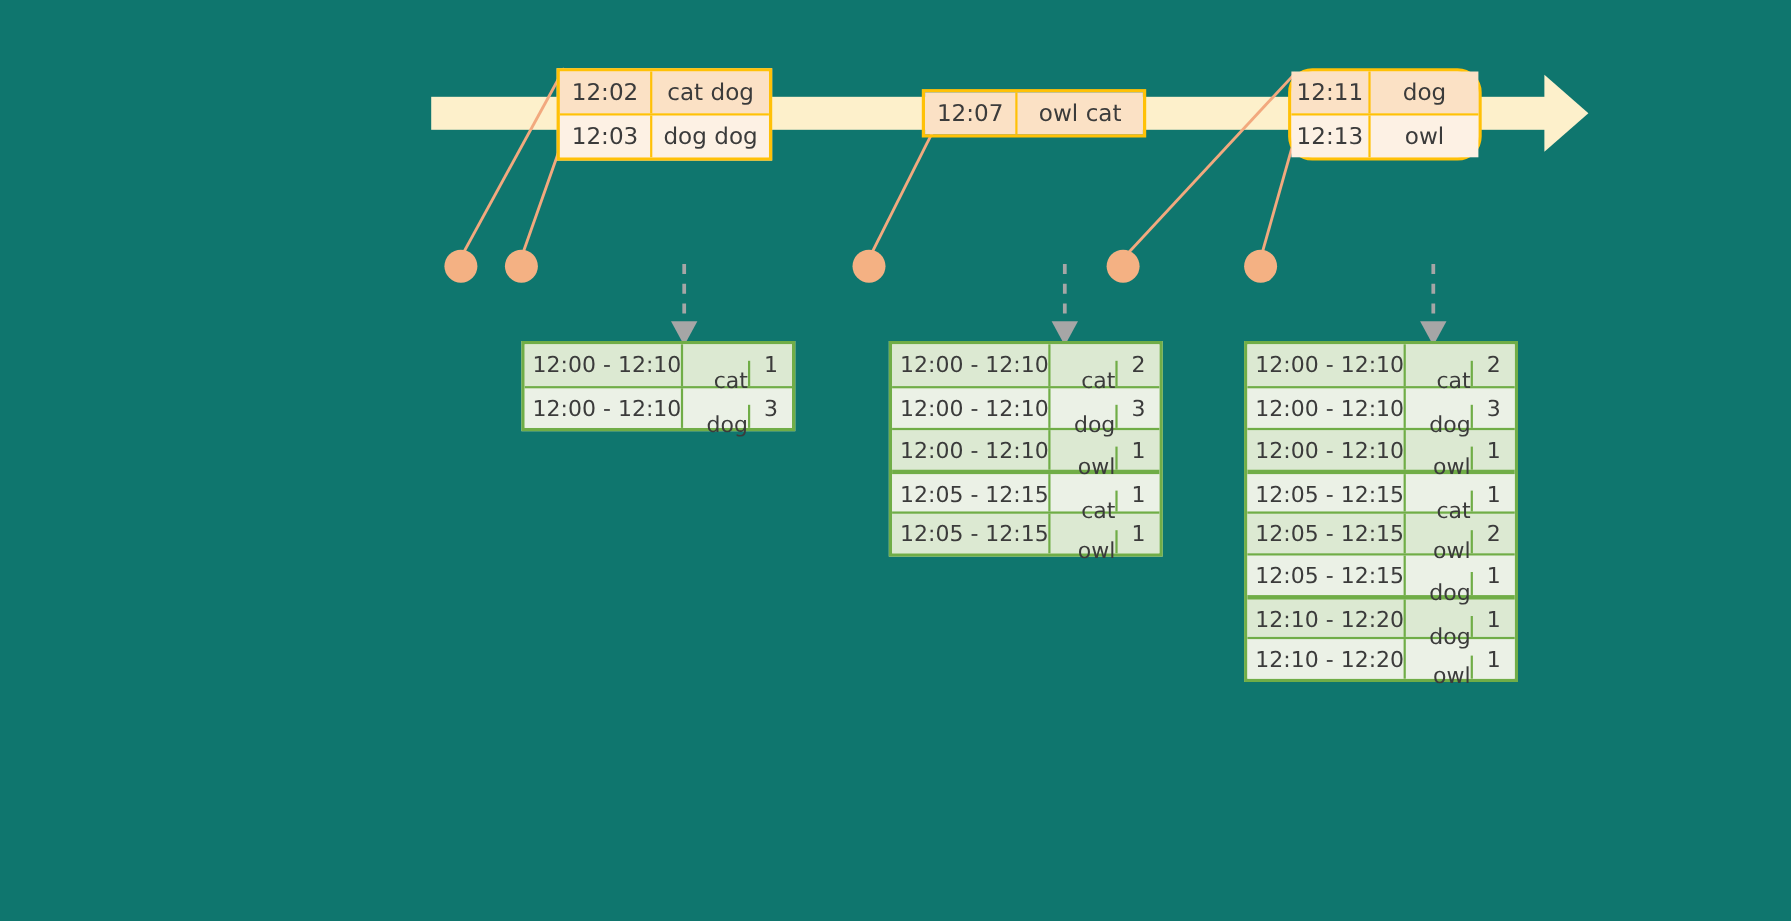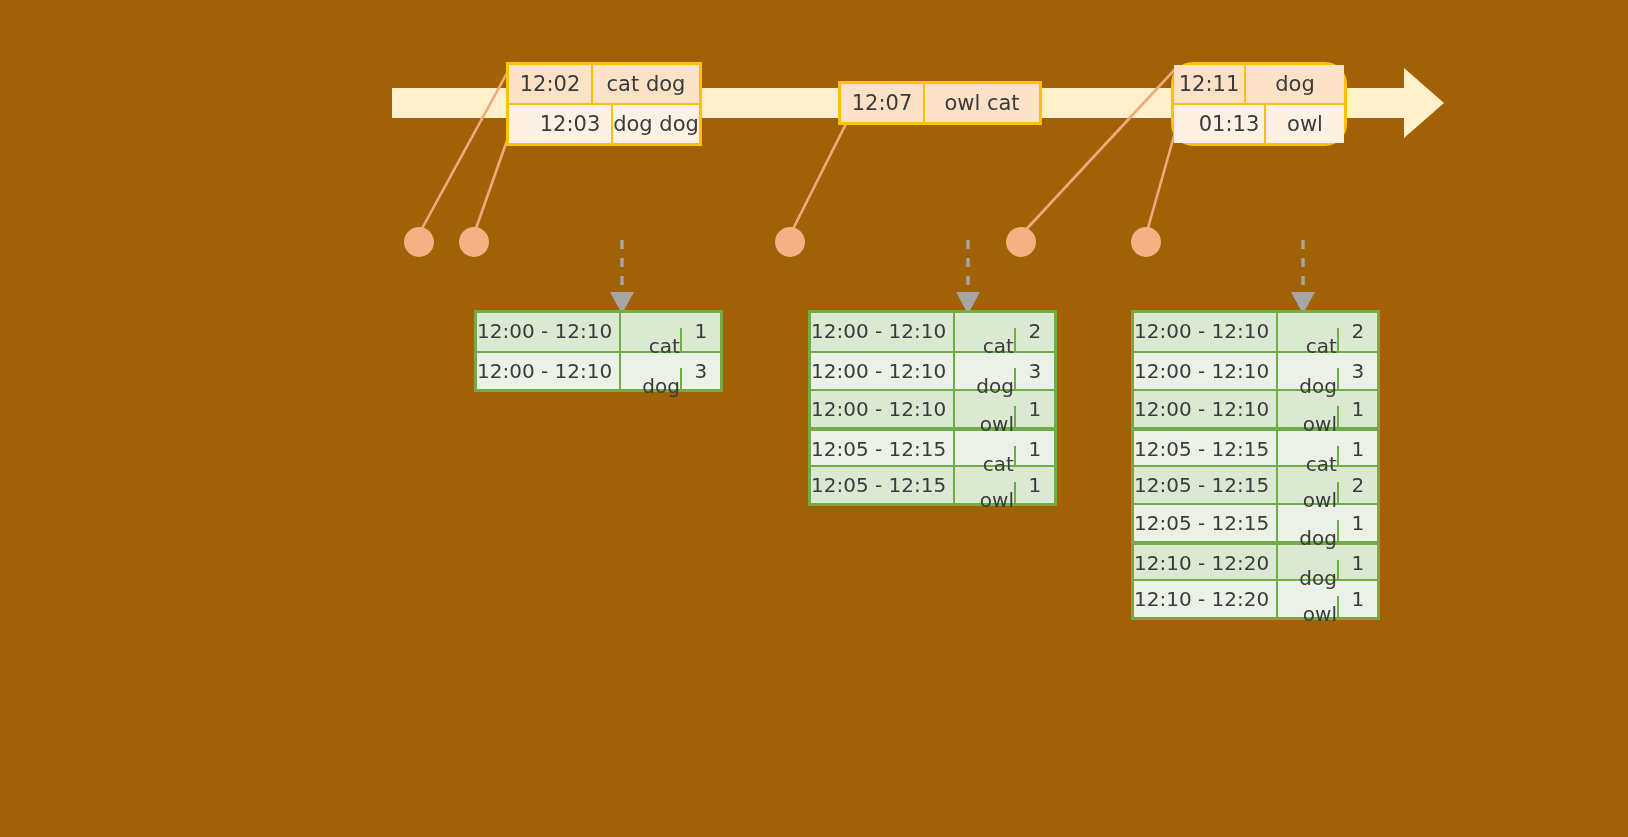--- a/index.html
+++ b/index.html
@@ -14,7 +14,7 @@
     position: relative;
     width: 1628px;
     height: 837px;
-    background: #a16207;
+    background: #0f766e;
     overflow: hidden;
   }
   

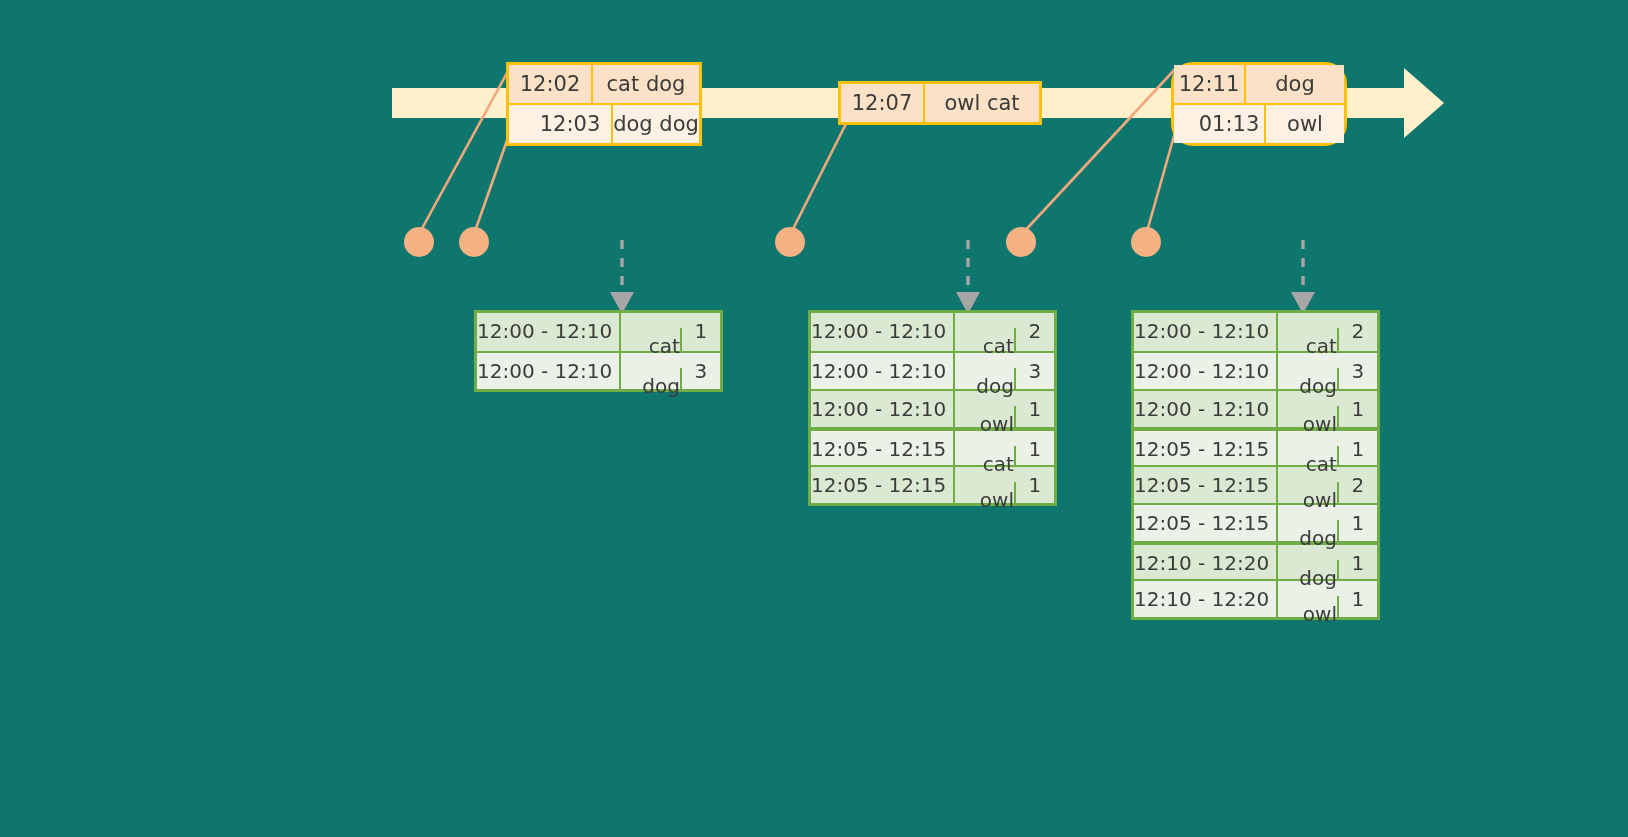--- a/index.html
+++ b/index.html
@@ -49,7 +49,6 @@
   }
   .evt-row + .evt-row {
     border-top: 2px solid #ffc107;
-    padding-left: 20px;
   }
   .evt-row.shade-a { background: #fbe1c5; }
   .evt-row.shade-b { background: #fdf1e4; }

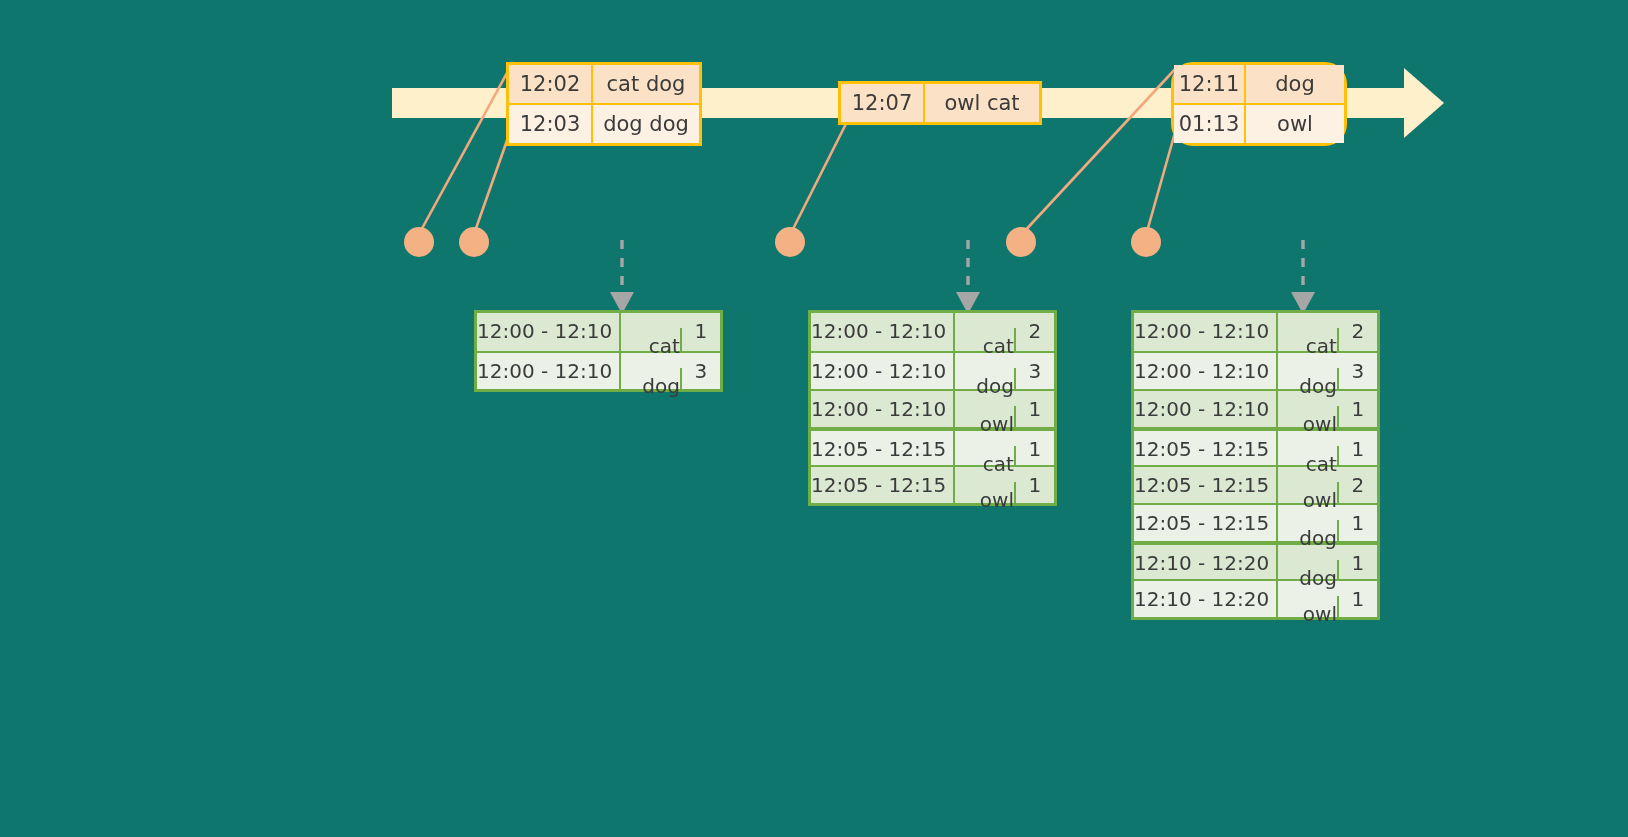--- a/index.html
+++ b/index.html
@@ -212,7 +212,7 @@
       <div class="evt-words">dog</div>
     </div>
     <div class="evt-row shade-b">
-      <div class="evt-time">01:13</div>
+      <div class="evt-time">12:13</div>
       <div class="evt-words">owl</div>
     </div>
   </div>

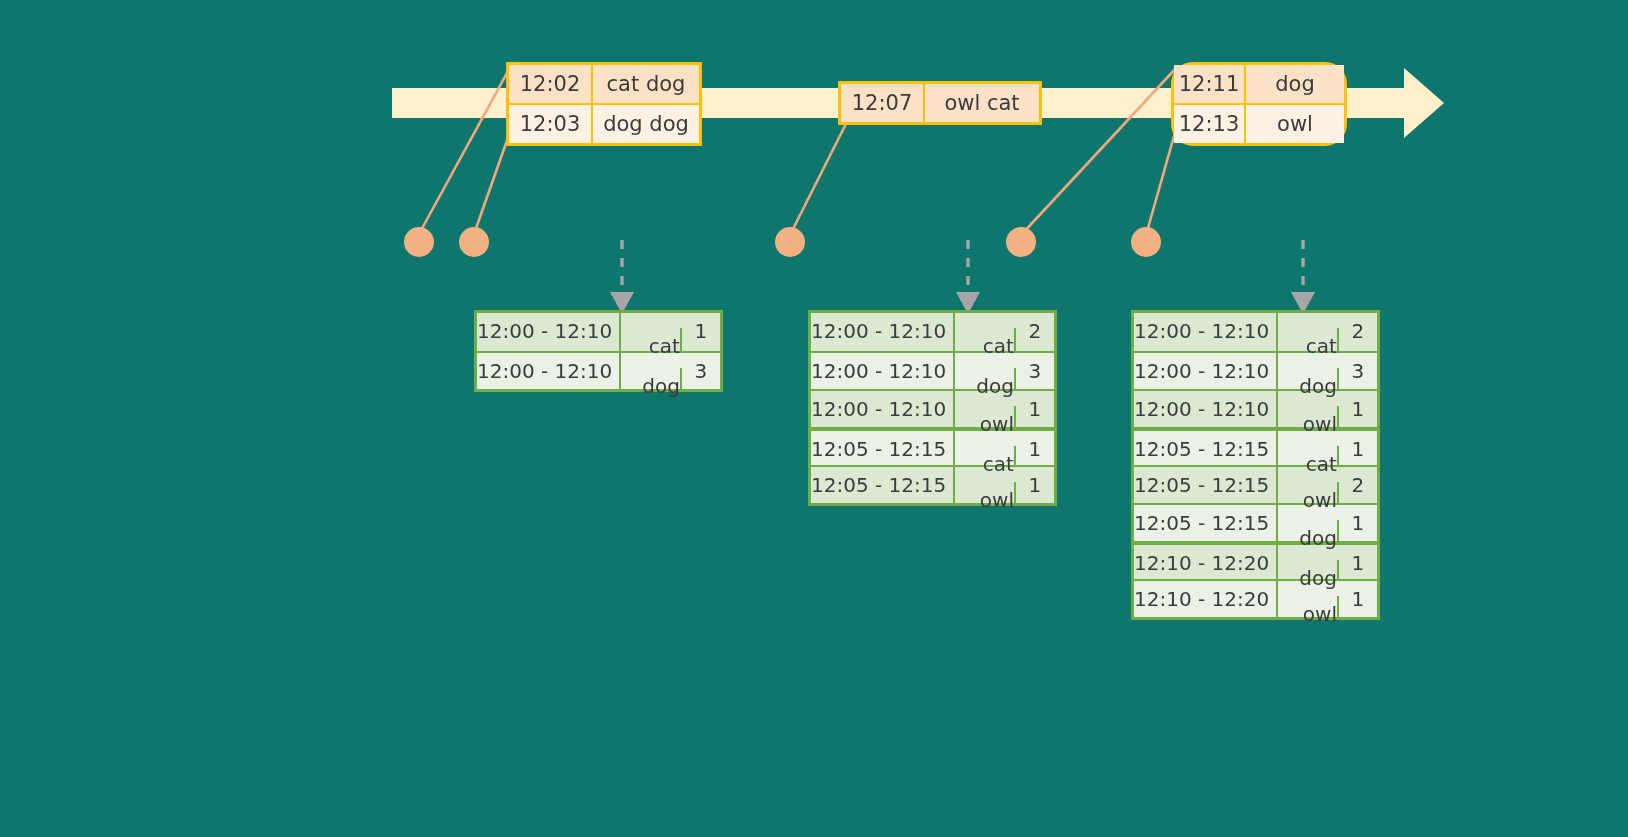--- a/index.html
+++ b/index.html
@@ -116,7 +116,7 @@
   .res-row + .res-row { border-top: 2px solid #70ad47; }
   .res-row.group-edge { border-top: 4px solid #70ad47; }
   .res-win {
-    text-align: left;
+    text-align: right;
     font-size: 20px;
     color: #3b3b3b;
     line-height: 36px;

